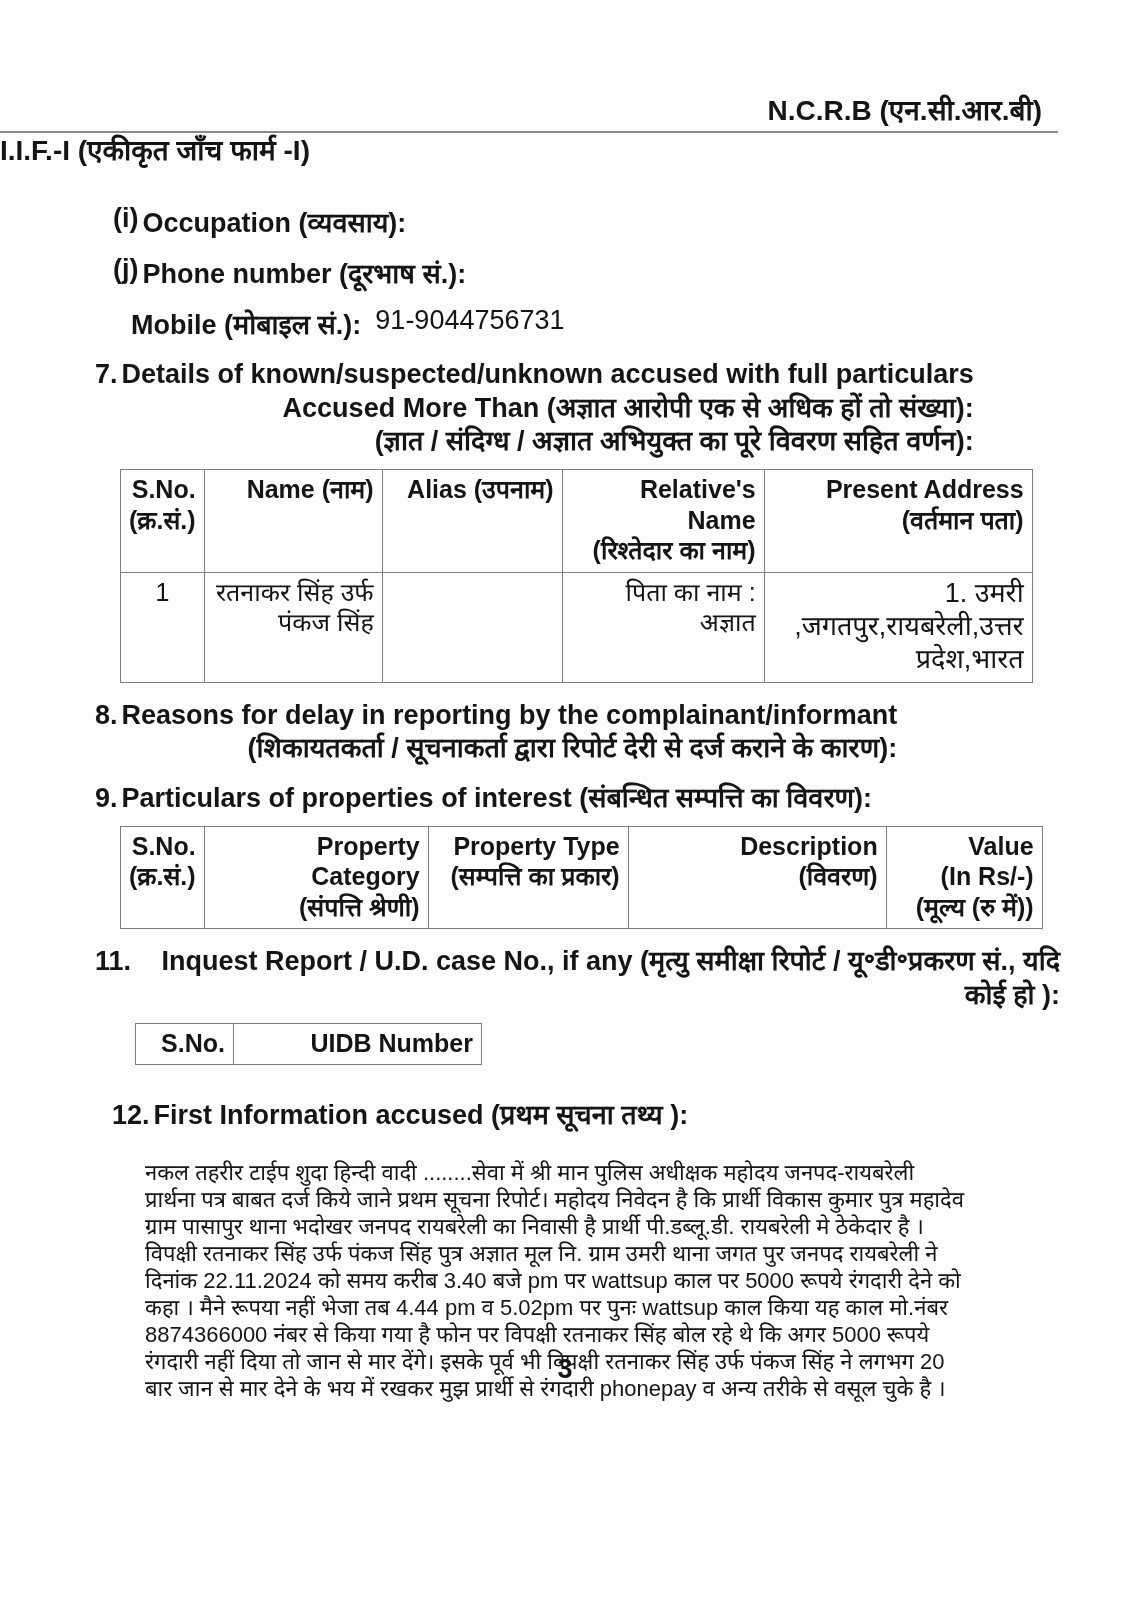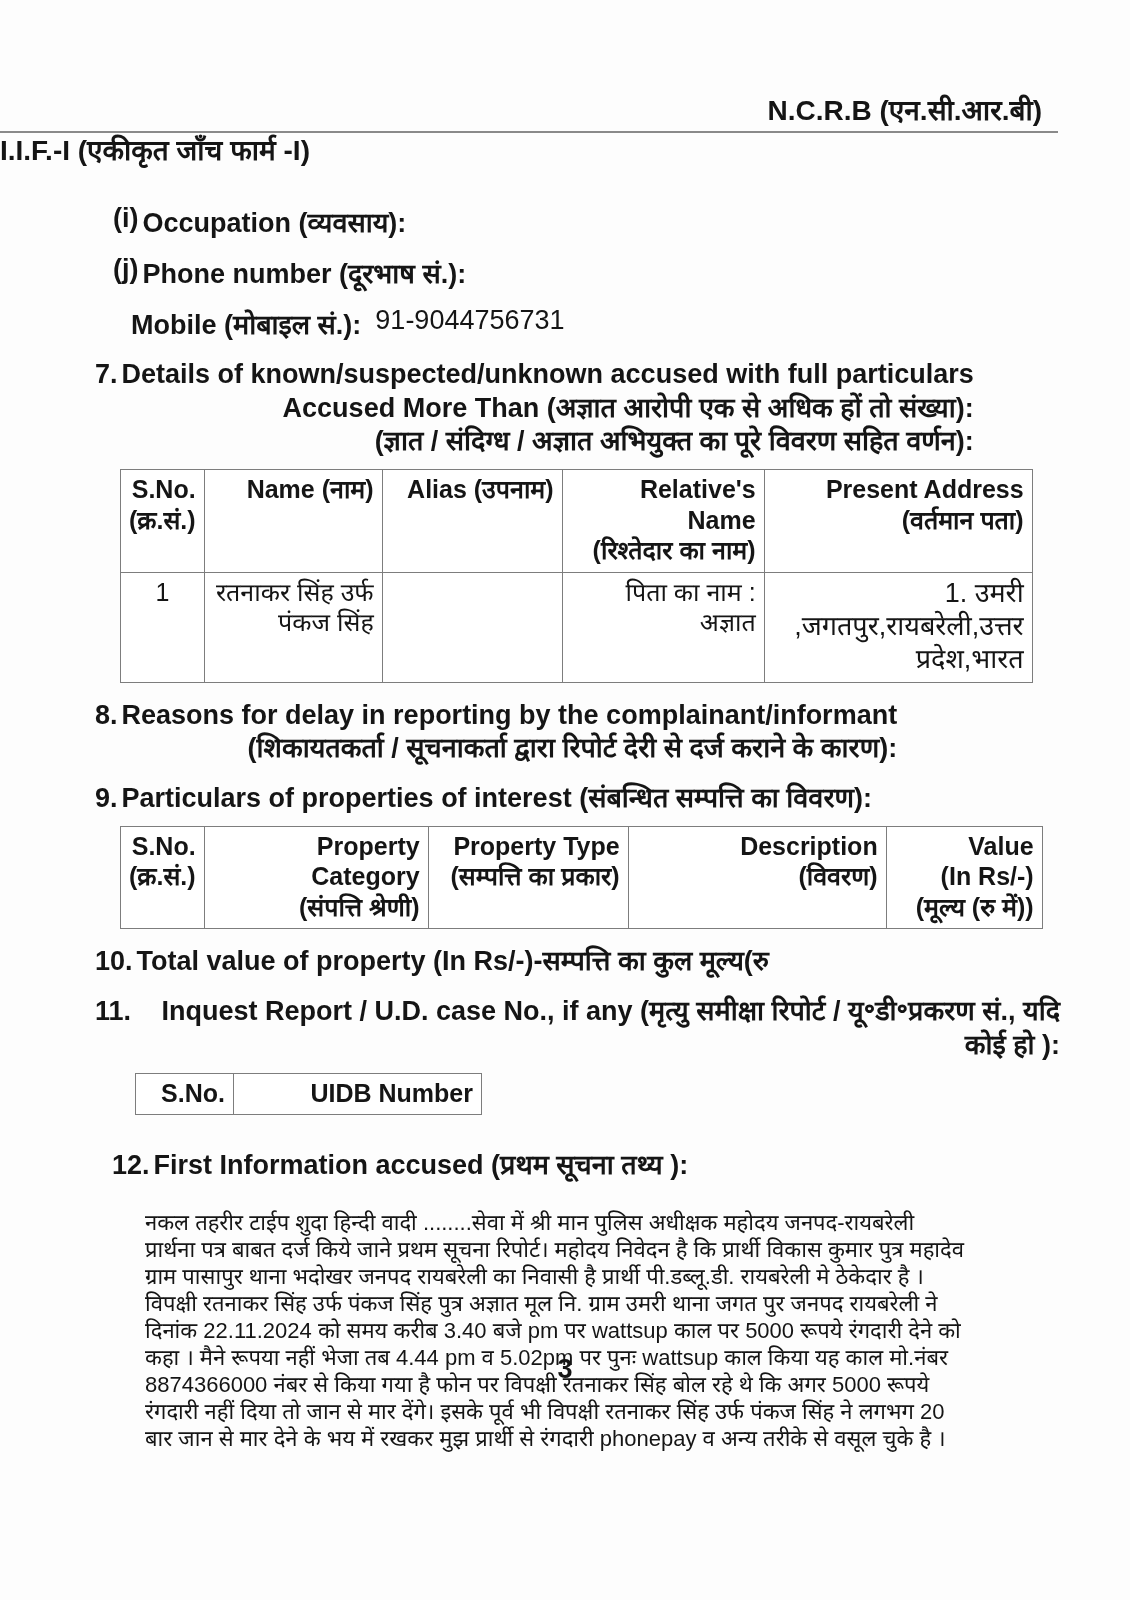--- a/index.html
+++ b/index.html
@@ -187,12 +187,6 @@
     </tbody>
       </table>
 
-    <div class="section">
-      <span class="sec-num">10.</span>
-      <div class="sec-body">
-        <div class="sec-title">Total value of property (In Rs/-)-सम्पत्ति का कुल मूल्य(रु</div>
-      </div>
-    </div>
 
     <div class="section">
       <span class="sec-num">11.</span>

